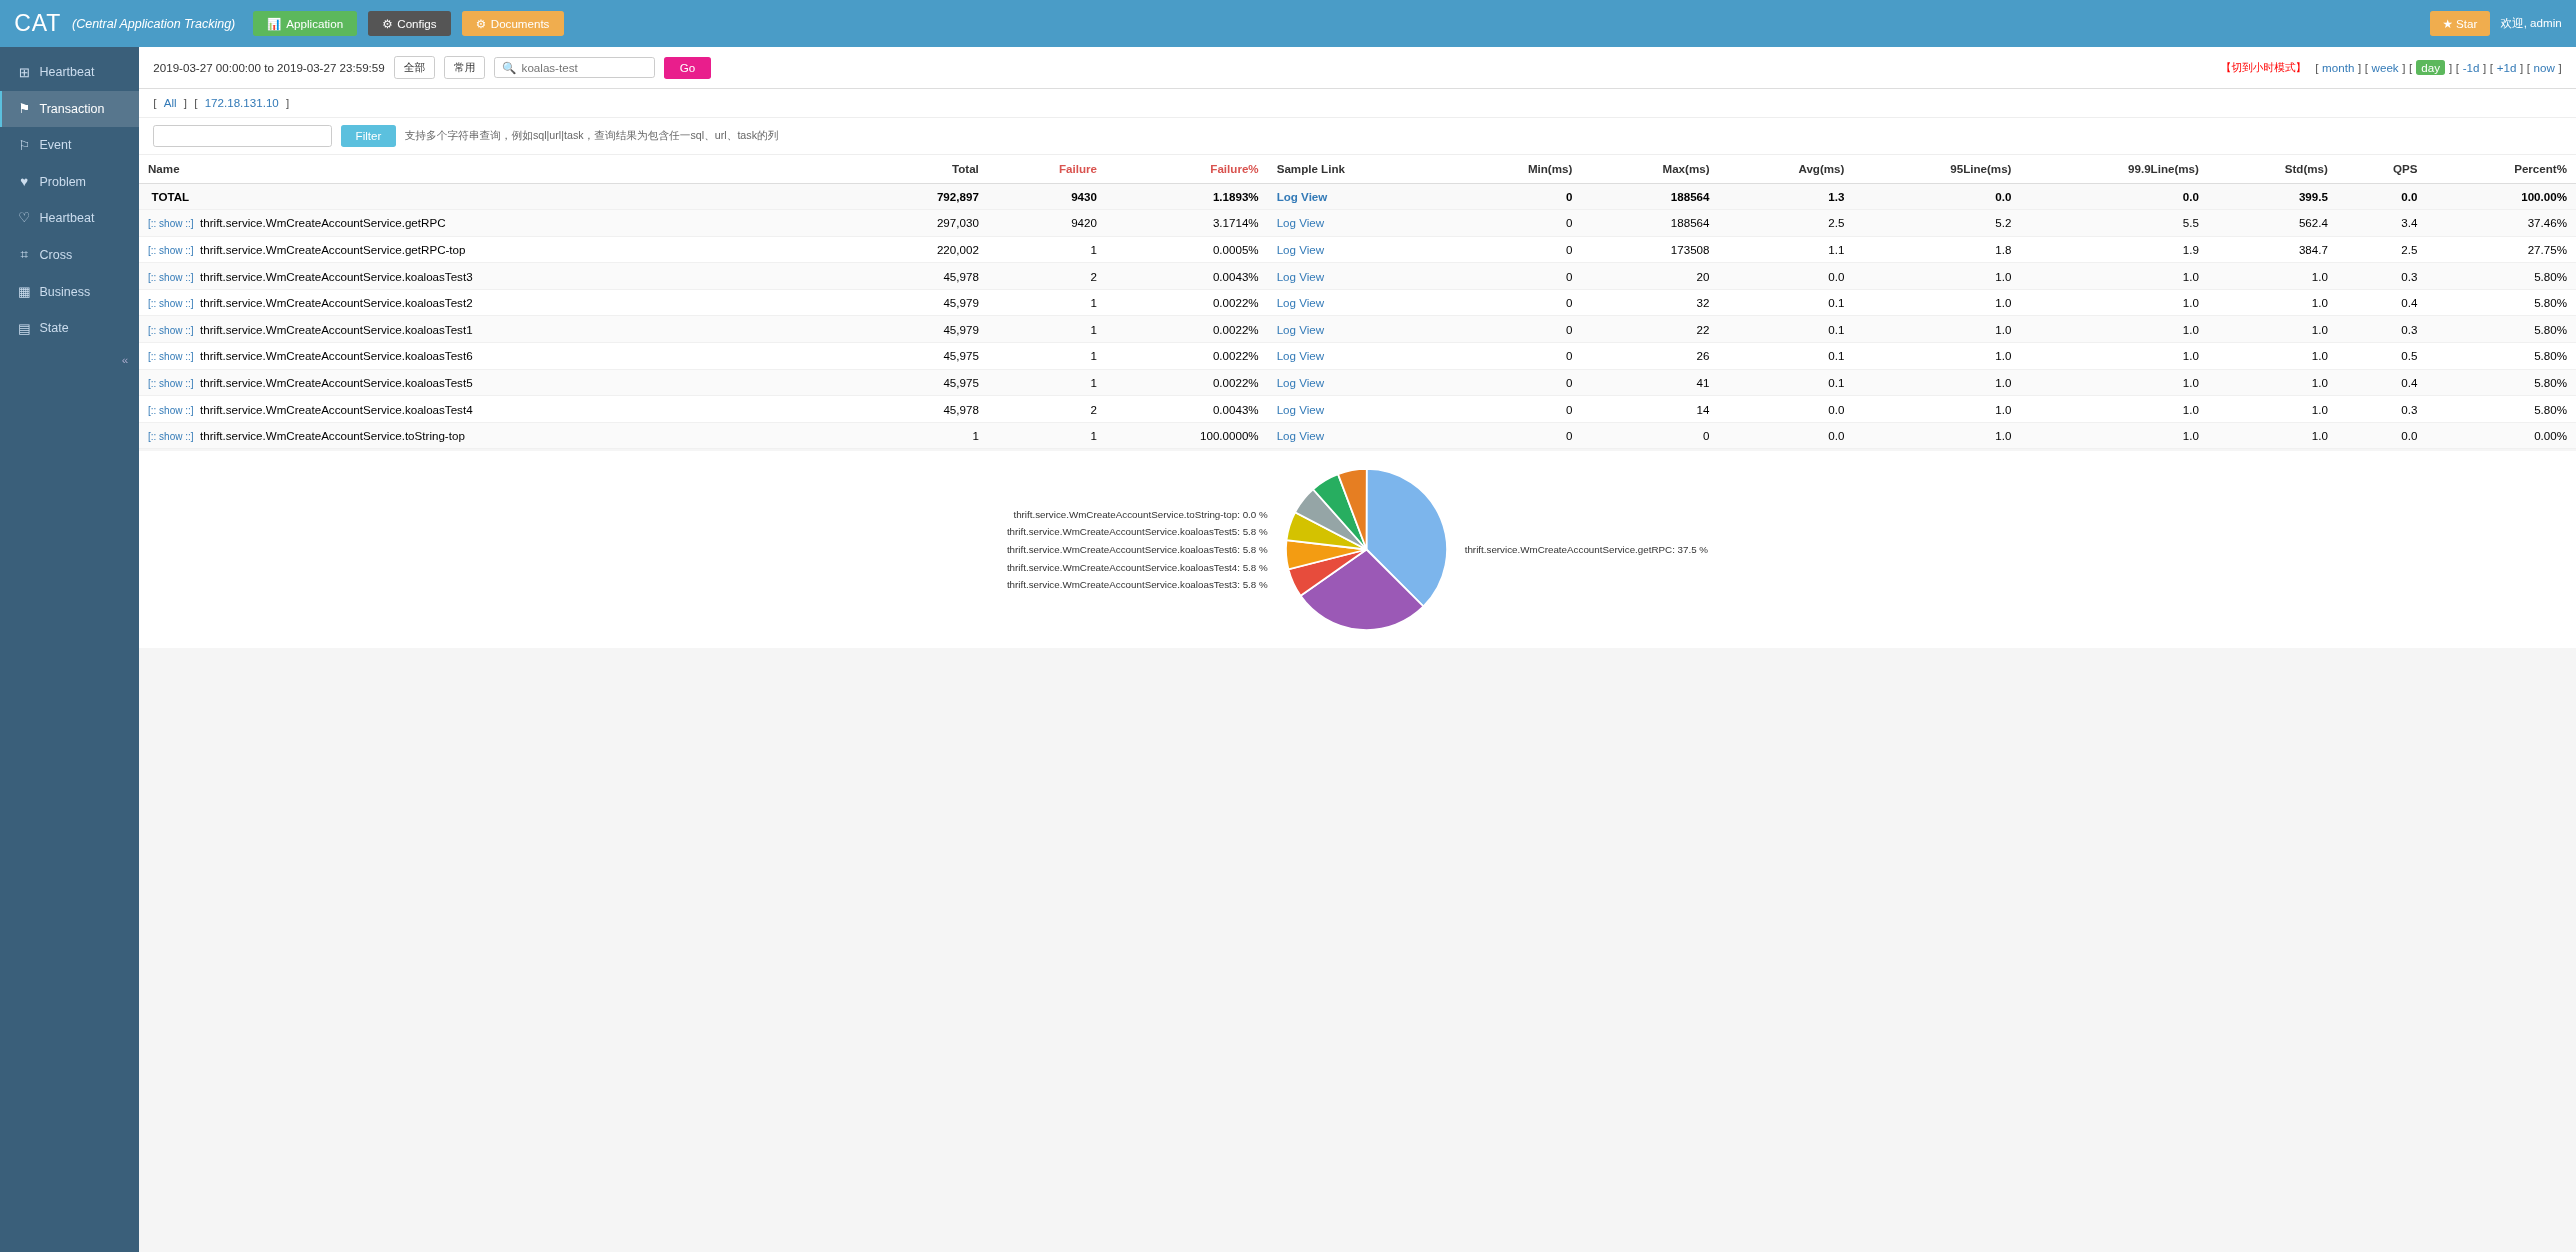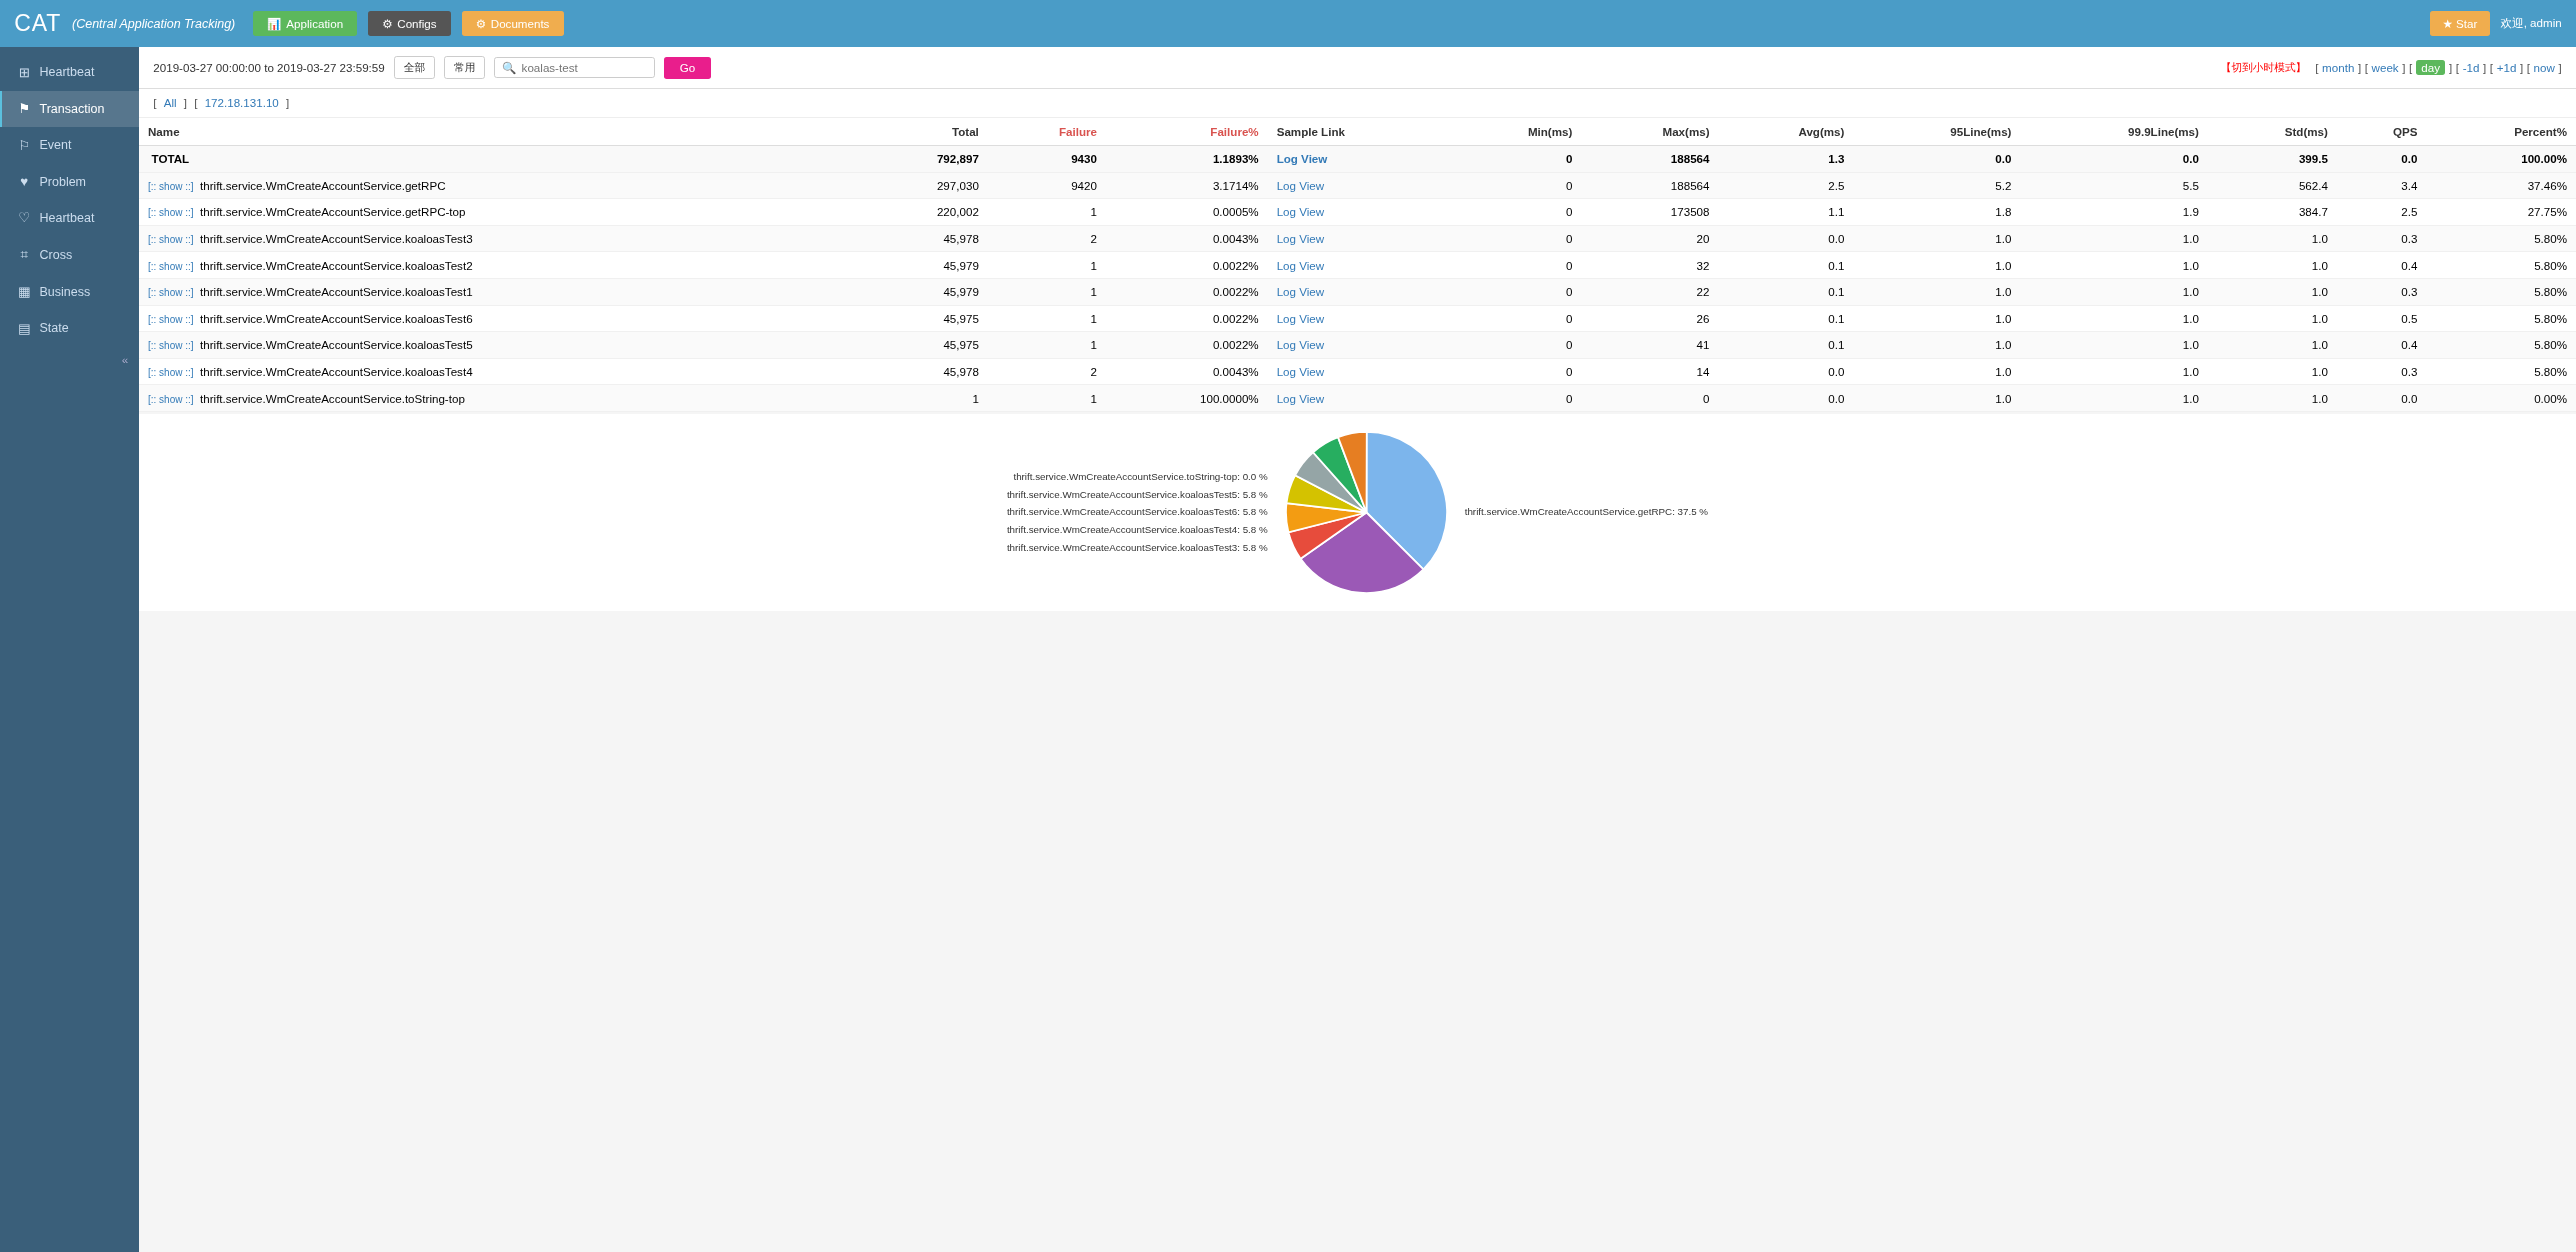--- a/index.html
+++ b/index.html
@@ -455,6 +455,11 @@
       <span class="tag-bracket">]</span>
     </div>
 
+    <div class="filter-row">
+      <input type="text" class="filter-input" style="">
+      <button class="btn-filter">Filter</button>
+      <span class="filter-hint">支持多个字符串查询，例如sql|url|task，查询结果为包含任一sql、url、task的列</span>
+    </div>
 
     <div class="table-container">
       <table>

